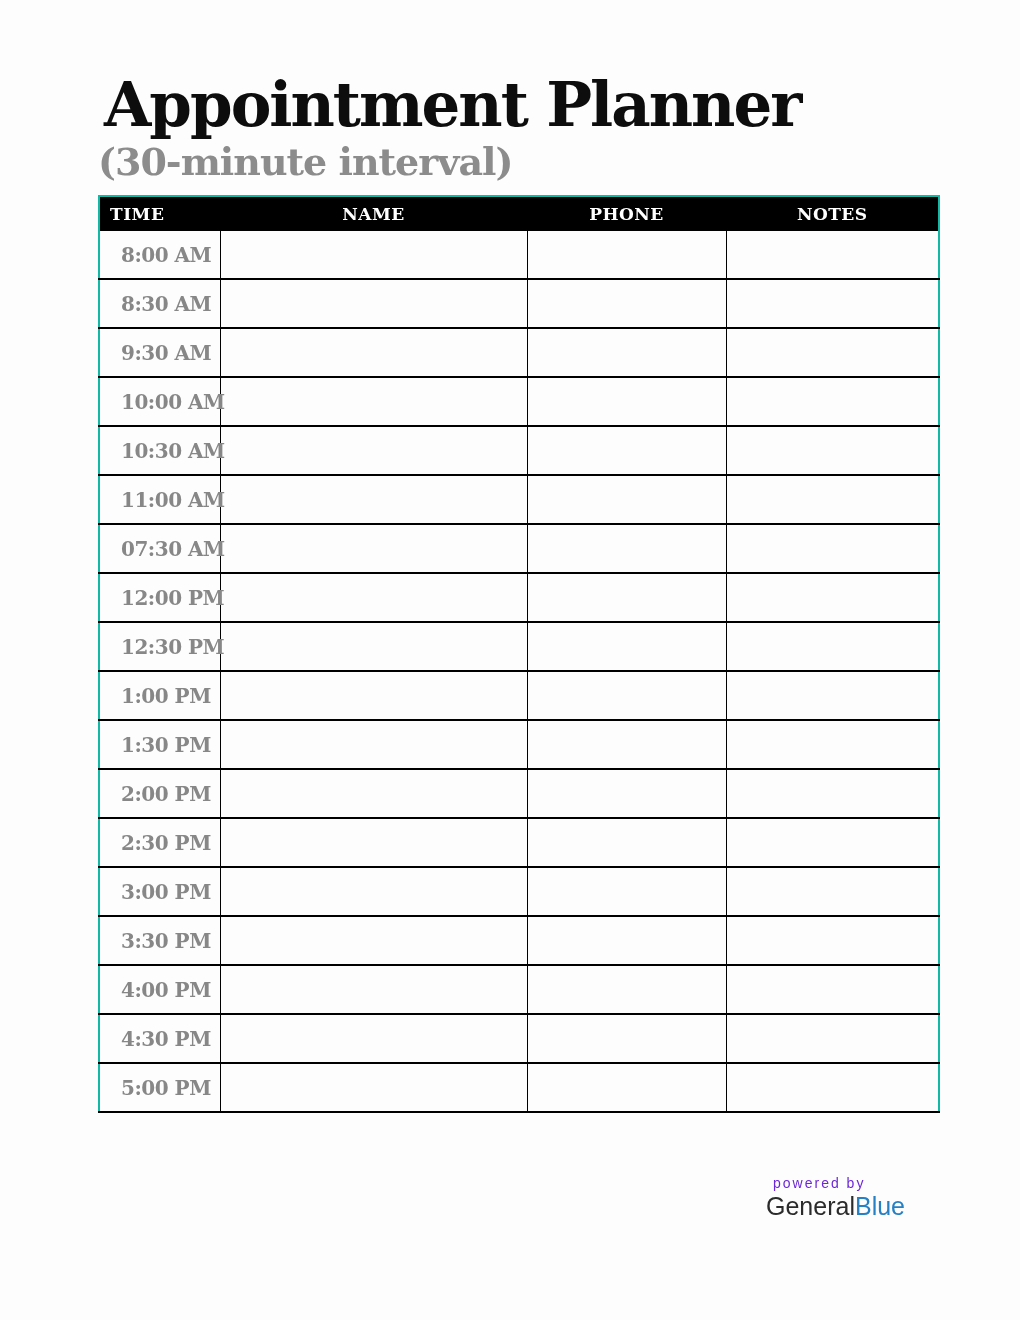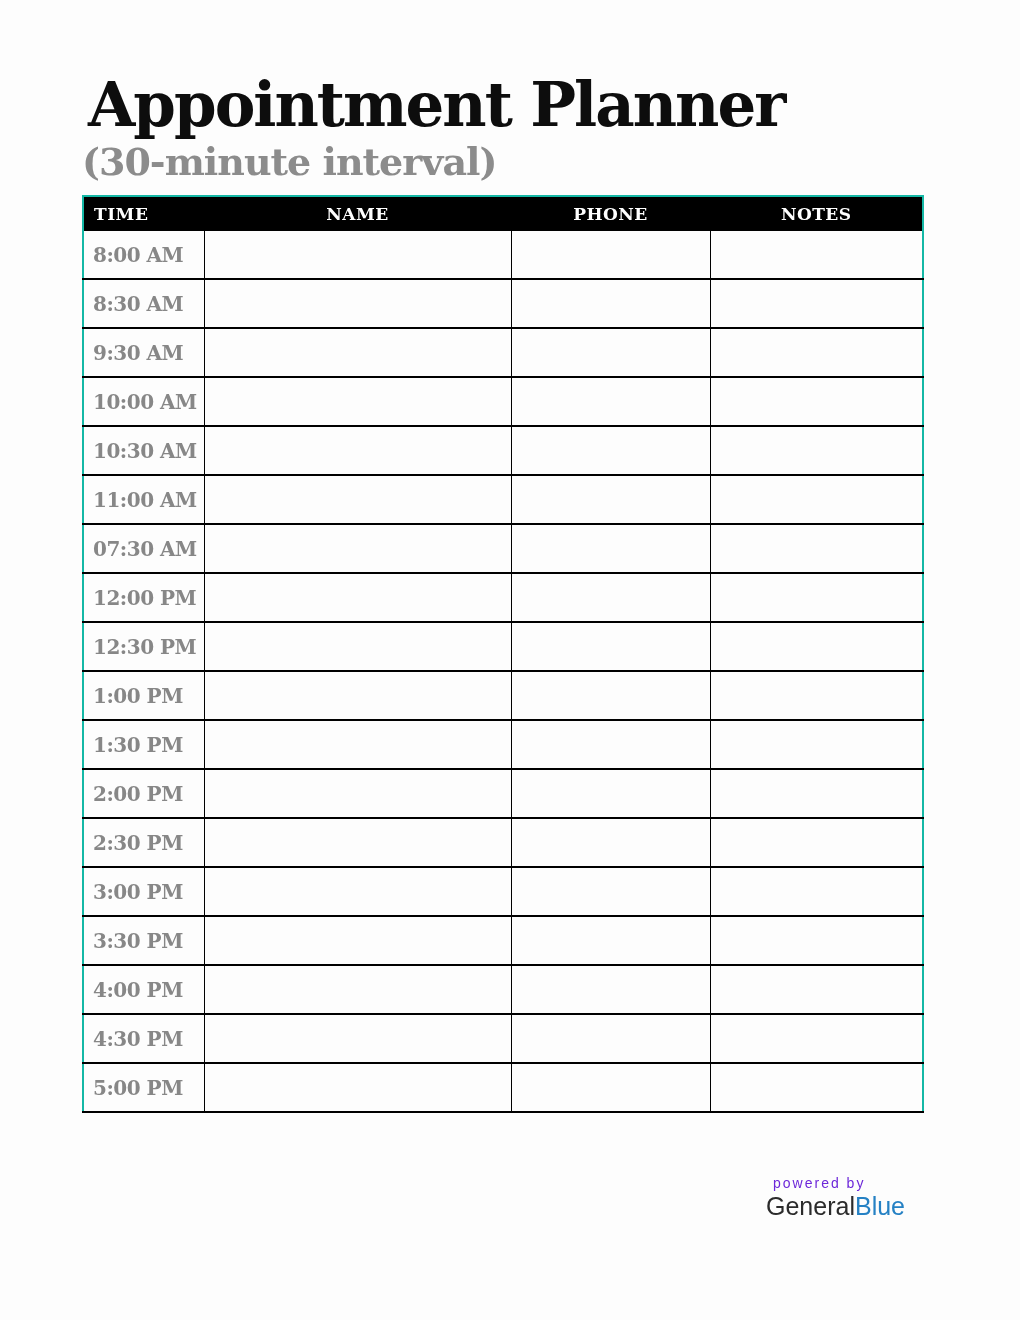--- a/index.html
+++ b/index.html
@@ -13,7 +13,7 @@
   }
   .content {
     position:absolute;
-    left:82px;
+    left:98px;
     top:0;
     width:748px;
   }

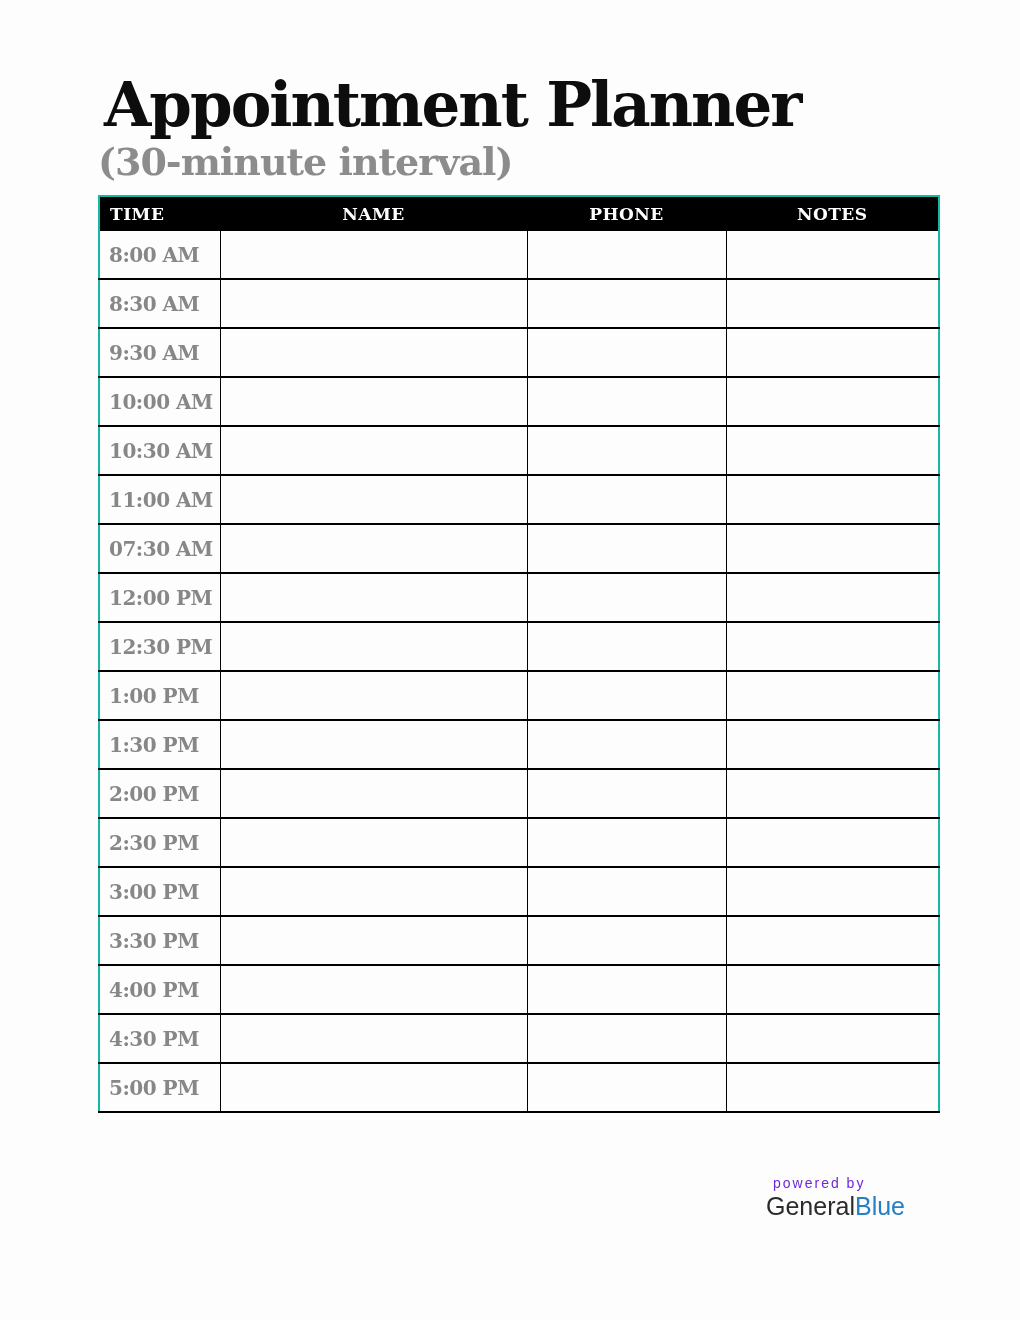--- a/index.html
+++ b/index.html
@@ -78,7 +78,7 @@
     font-weight:bold;
     font-size:20px;
     letter-spacing:-0.5px;
-    padding-left:9px;
+    padding-left:21px;
     white-space:nowrap;
   }
   .footer {

